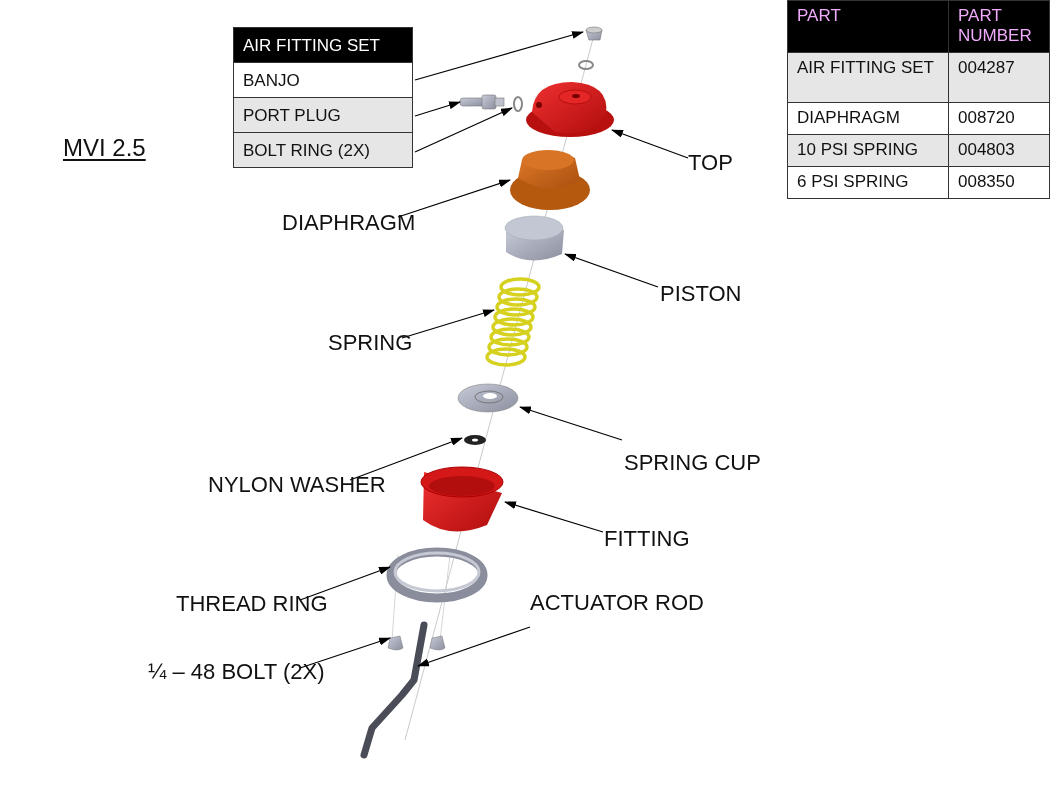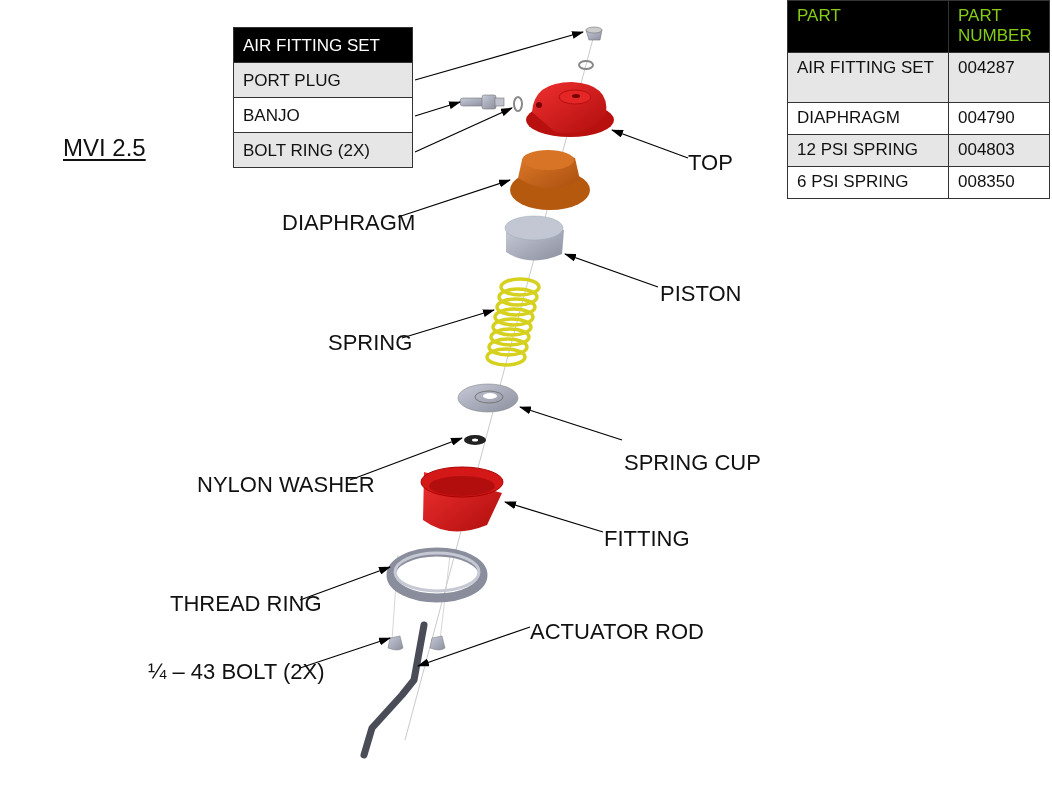--- a/index.html
+++ b/index.html
@@ -13,7 +13,7 @@
   .grey{background:#e6e6e6;}
   .pt{left:787px;top:0;width:263px;}
   .pt th,.pt td{border:1px solid #333;font-size:17px;text-align:left;vertical-align:top;font-weight:normal;padding:5px 9px 6px;line-height:20px;}
-  .pt th{background:#000;color:#84cc16;}
+  .pt th{background:#000;color:#f0abfc;}
   .pt th.c1,.pt td.c1{width:142px;}
   .lbl{font-size:22px;white-space:nowrap;}
   svg.art{position:absolute;left:0;top:0;}

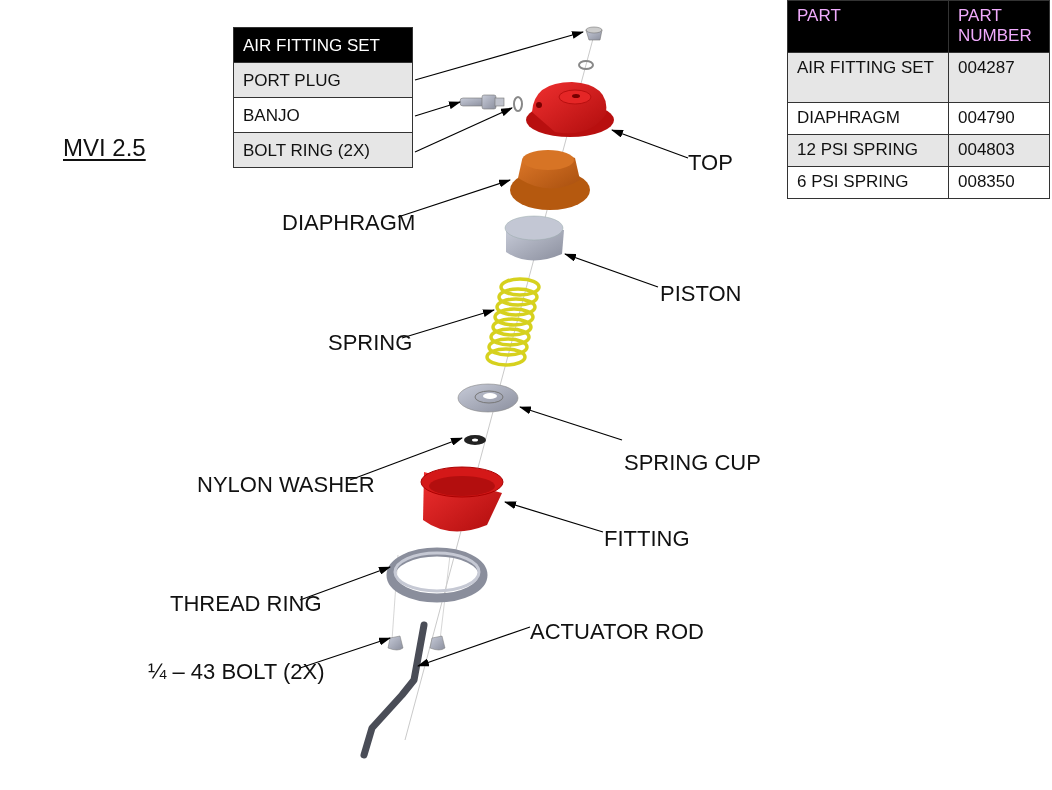--- a/index.html
+++ b/index.html
@@ -29,10 +29,10 @@
         <th>AIR FITTING SET</th>
       </tr>
   <tr>
-        <td class="grey">PORT PLUG</td>
+        <td>BANJO</td>
       </tr>
   <tr>
-        <td>BANJO</td>
+        <td class="grey">PORT PLUG</td>
       </tr>
   <tr>
         <td class="grey">BOLT RING (2X)</td>

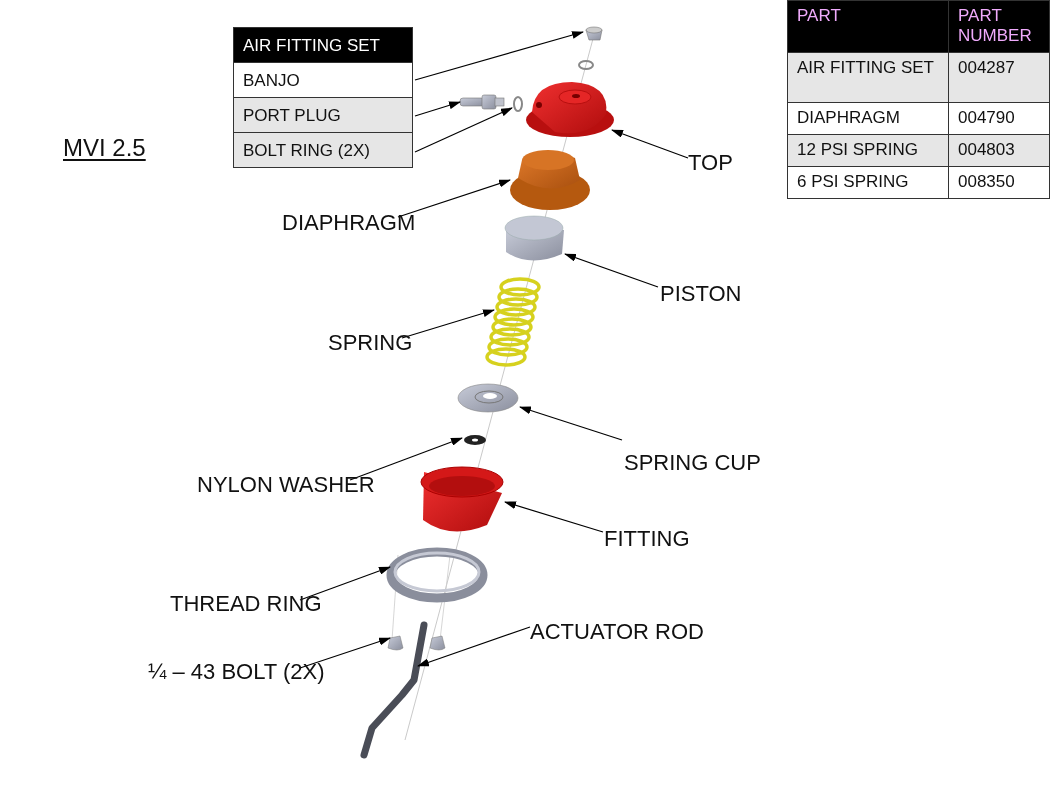--- a/index.html
+++ b/index.html
@@ -52,7 +52,7 @@
   </tr>
   <tr>
     <td class="c1">DIAPHRAGM</td>
-    <td>004790</td>
+    <td>008720</td>
   </tr>
   <tr class="grey">
     <td class="c1">12 PSI SPRING</td>

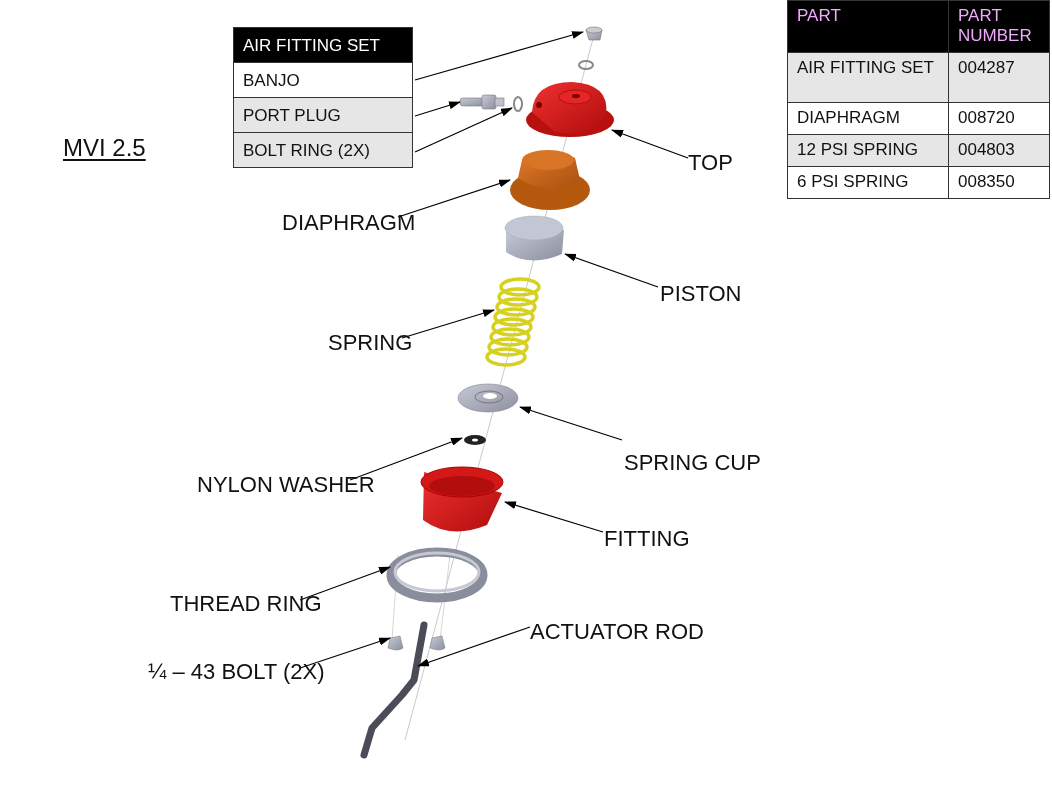--- a/index.html
+++ b/index.html
@@ -55,7 +55,7 @@
     <td>008720</td>
   </tr>
   <tr class="grey">
-    <td class="c1">12 PSI SPRING</td>
+    <td class="c1">10 PSI SPRING</td>
     <td>004803</td>
   </tr>
   <tr>

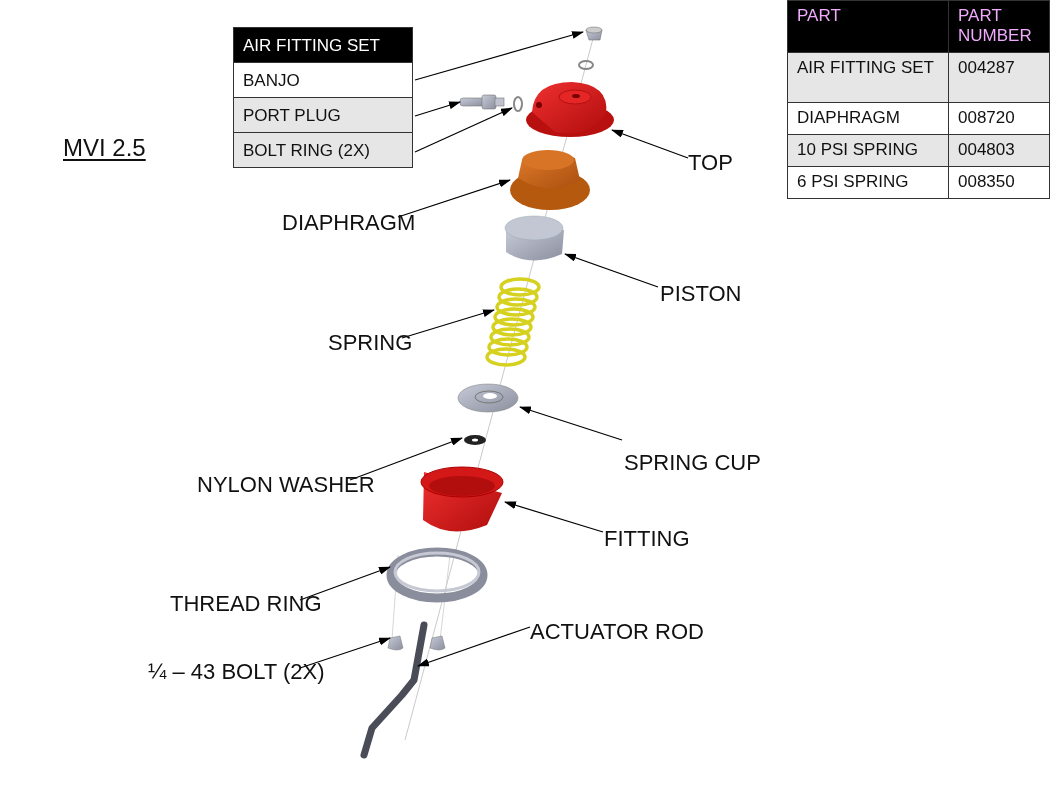--- a/index.html
+++ b/index.html
@@ -185,7 +185,7 @@
 <div class="abs lbl" style="left:660px;top:281px">PISTON</div>
 <div class="abs lbl" style="left:328px;top:330px">SPRING</div>
 <div class="abs lbl" style="left:624px;top:450px">SPRING CUP</div>
-<div class="abs lbl" style="left:197px;top:472px">NYLON WASHER</div>
+<div class="abs lbl" style="left:208px;top:472px">NYLON WASHER</div>
 <div class="abs lbl" style="left:604px;top:526px">FITTING</div>
 <div class="abs lbl" style="left:170px;top:591px">THREAD RING</div>
 <div class="abs lbl" style="left:530px;top:619px">ACTUATOR ROD</div>

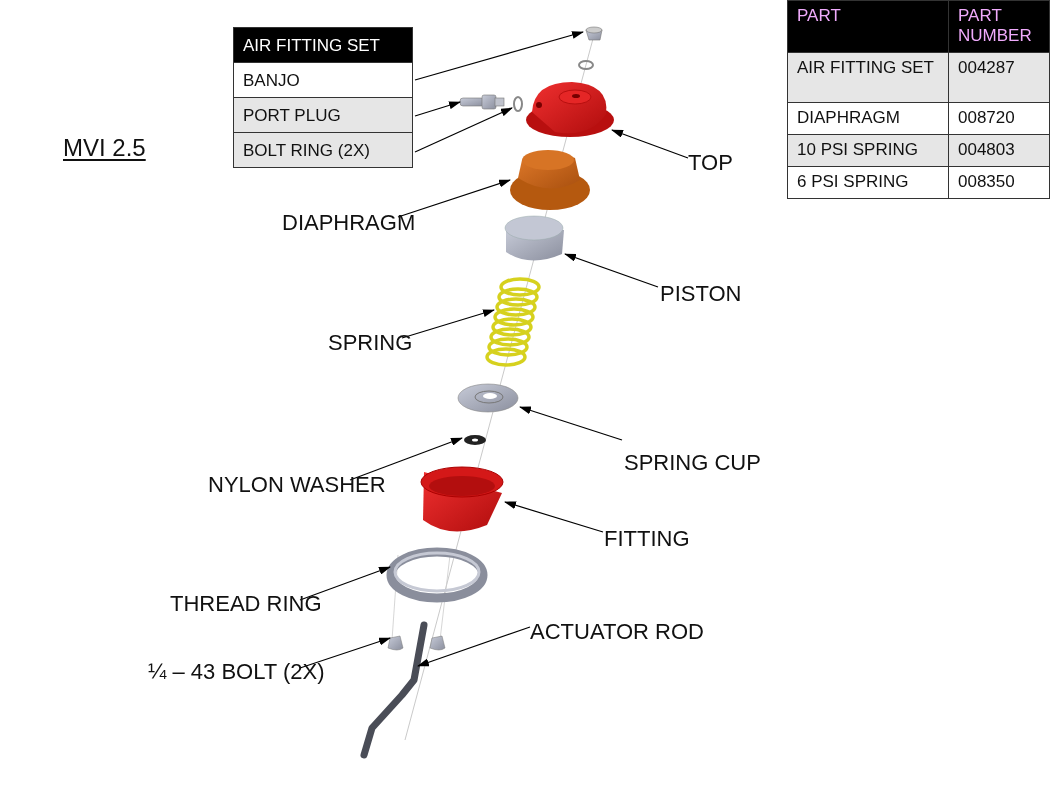--- a/index.html
+++ b/index.html
@@ -187,7 +187,7 @@
 <div class="abs lbl" style="left:624px;top:450px">SPRING CUP</div>
 <div class="abs lbl" style="left:208px;top:472px">NYLON WASHER</div>
 <div class="abs lbl" style="left:604px;top:526px">FITTING</div>
-<div class="abs lbl" style="left:170px;top:591px">THREAD RING</div>
+<div class="abs lbl" style="left:176px;top:591px">THREAD RING</div>
 <div class="abs lbl" style="left:530px;top:619px">ACTUATOR ROD</div>
 <div class="abs lbl" style="left:148px;top:659px">¼ – 43 BOLT (2X)</div>
 

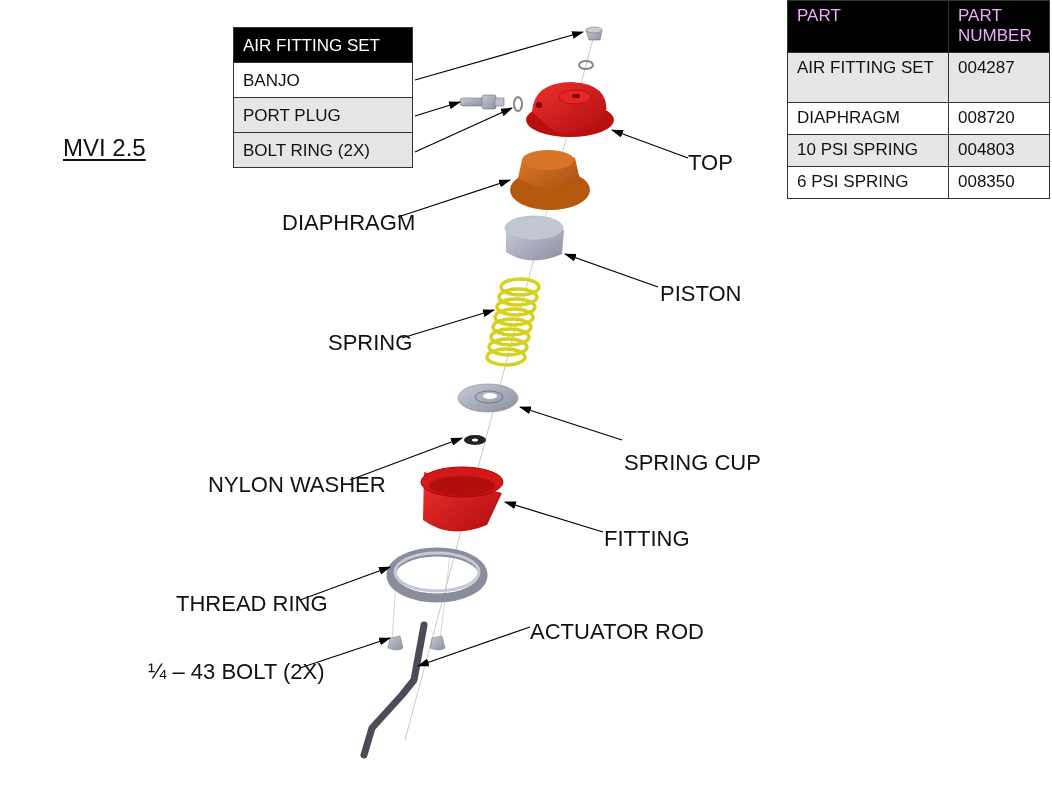--- a/index.html
+++ b/index.html
@@ -188,7 +188,7 @@
 <div class="abs lbl" style="left:208px;top:472px">NYLON WASHER</div>
 <div class="abs lbl" style="left:604px;top:526px">FITTING</div>
 <div class="abs lbl" style="left:176px;top:591px">THREAD RING</div>
-<div class="abs lbl" style="left:530px;top:619px">ACTUATOR ROD</div>
+<div class="abs lbl" style="left:530px;top:590px">ACTUATOR ROD</div>
 <div class="abs lbl" style="left:148px;top:659px">¼ – 43 BOLT (2X)</div>
 
 </body></html>

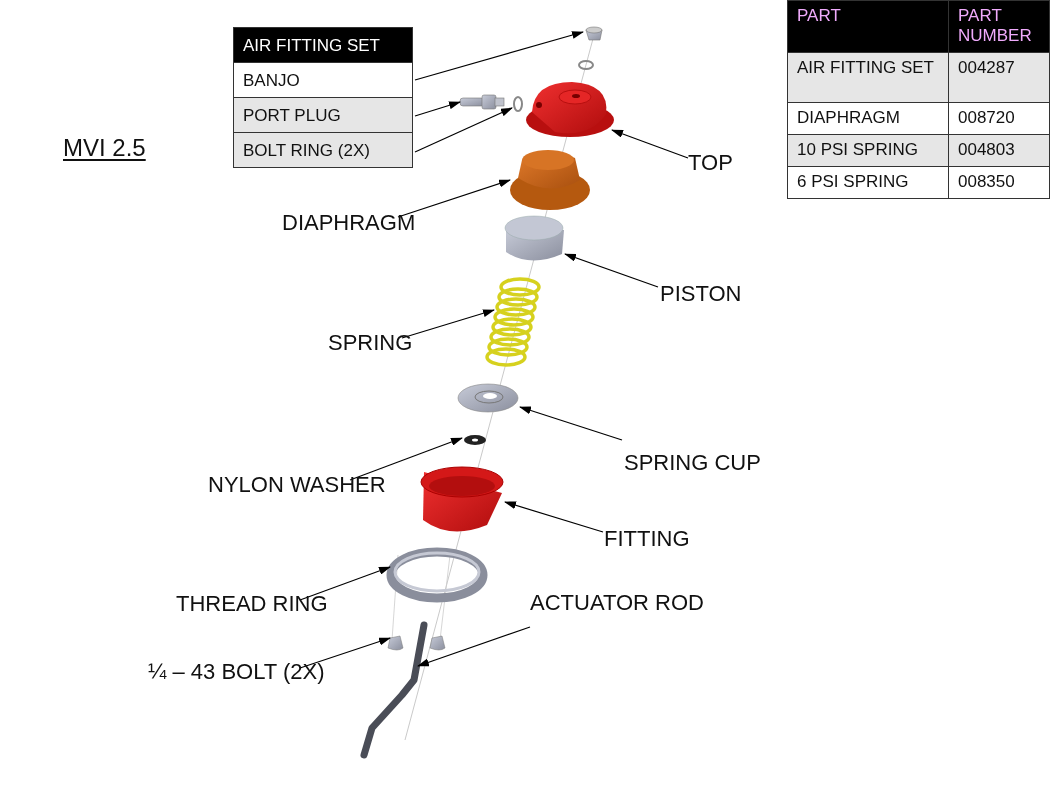--- a/index.html
+++ b/index.html
@@ -189,6 +189,6 @@
 <div class="abs lbl" style="left:604px;top:526px">FITTING</div>
 <div class="abs lbl" style="left:176px;top:591px">THREAD RING</div>
 <div class="abs lbl" style="left:530px;top:590px">ACTUATOR ROD</div>
-<div class="abs lbl" style="left:148px;top:659px">¼ – 43 BOLT (2X)</div>
+<div class="abs lbl" style="left:148px;top:659px">¼ – 48 BOLT (2X)</div>
 
 </body></html>

